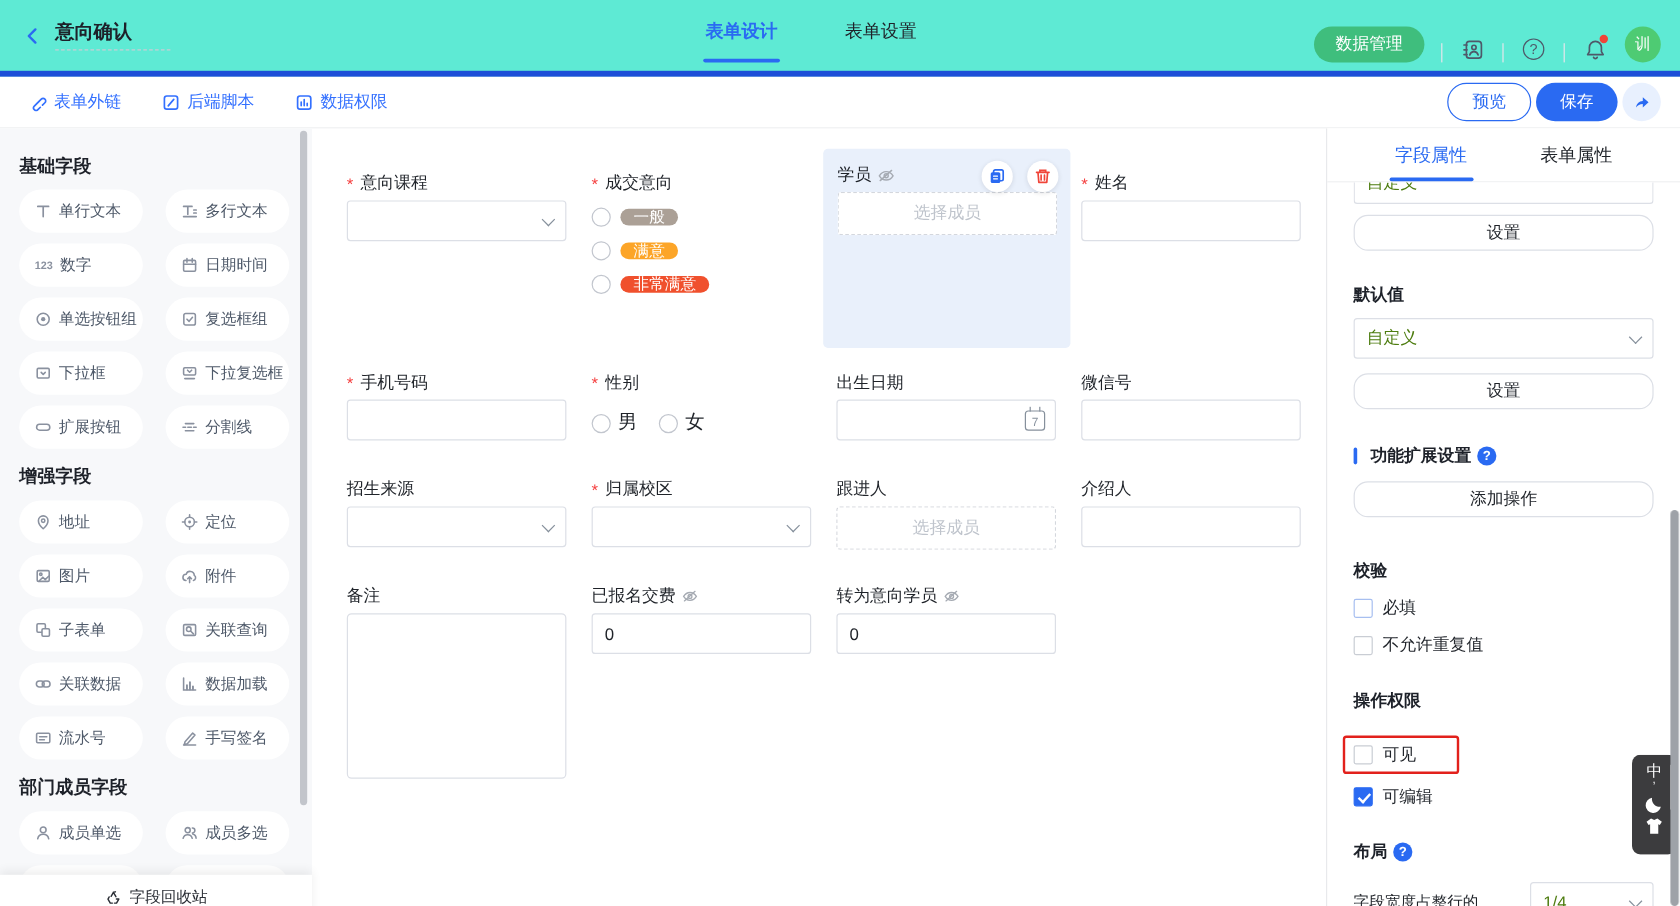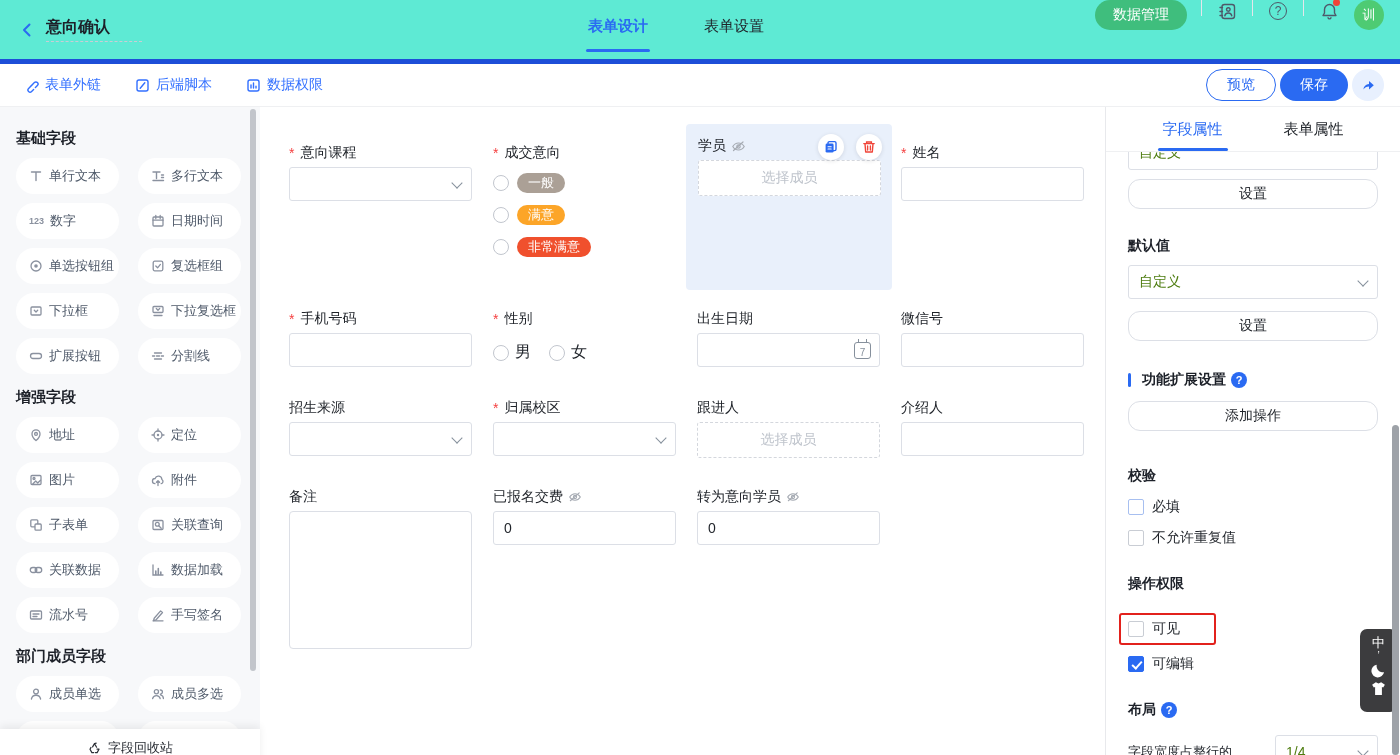--- a/index.html
+++ b/index.html
@@ -16,7 +16,7 @@
   .htab { height:52px; display:flex; align-items:center; font-size:15px; color:#1f2329; cursor:pointer; position:relative; }
   .htab.active { color:#2a6af2; font-weight:600; }
   .htab.active:after { content:""; position:absolute; left:-2px; right:-2px; bottom:0; height:3px; background:#2a6af2; border-radius:2px; }
-  .header-right { position:absolute; right:16px; top:0; height:52px; display:flex; align-items:flex-start; gap:14px; }
+  .header-right { position:absolute; right:16px; top:0; height:52px; display:flex; align-items:flex-end; gap:14px; }
   .btn-green { background:#3fbe7d; color:#fff; font-size:14px; border:none; height:30px; padding:0 18px; border-radius:16px; cursor:pointer; }
   .vsep { width:1px; height:16px; background:#e5e6eb; }
   .hicon { width:22px; height:22px; color:#4e5969; display:flex; align-items:center; justify-content:center; cursor:pointer; position:relative; }

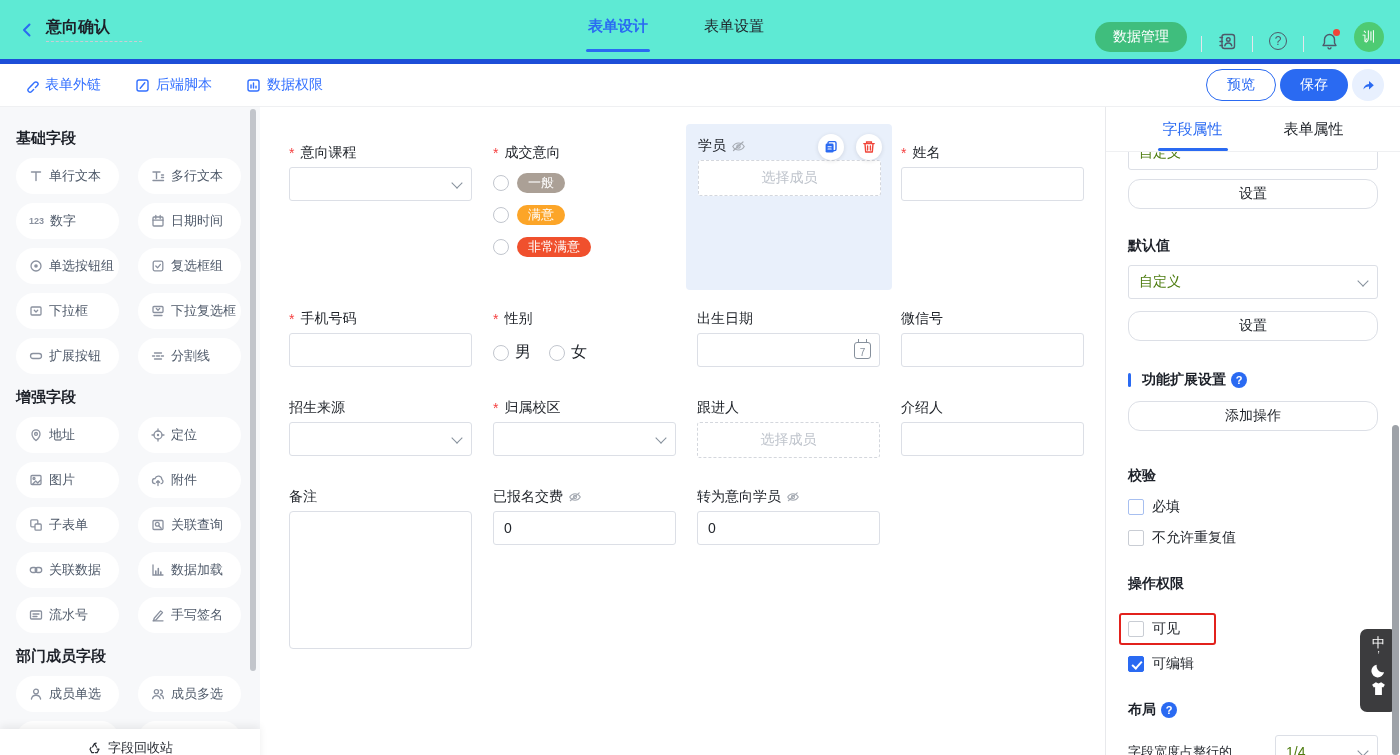--- a/index.html
+++ b/index.html
@@ -57,7 +57,7 @@
   .dashbox { margin-top:6px; width:183px; height:36px; border:1px dashed #d4d7dd; border-radius:3px; background:#fff; display:flex; align-items:center; justify-content:center; font-size:14px; color:#bfc4cc; cursor:pointer; }
   .radio-row { display:flex; align-items:center; gap:8px; margin-top:12px; }
   .radio { width:16px; height:16px; border:1px solid #c2c6ce; border-radius:50%; background:#fff; flex-shrink:0; cursor:pointer; }
-  .tag { height:14px; border-radius:11px; padding:10px 11px; color:#fff; font-size:13px; display:flex; align-items:center; }
+  .tag { height:14px; border-radius:11px; padding:4px 11px; color:#fff; font-size:13px; display:flex; align-items:center; }
   .student-block { width:206px; height:166px; margin-left:-11px; margin-right:9px; background:#e9f0fb; border-radius:4px; padding:14px 12px 0; position:relative; cursor:pointer;text-align:center; }
   .blk-actions { position:absolute; top:10px; right:10px; display:flex; gap:12px; }
   .act-circ { width:26px; height:26px; background:#fff; border-radius:50%; box-shadow:0 1px 4px rgba(31,35,41,.12); display:flex; align-items:center; justify-content:center; cursor:pointer; }

